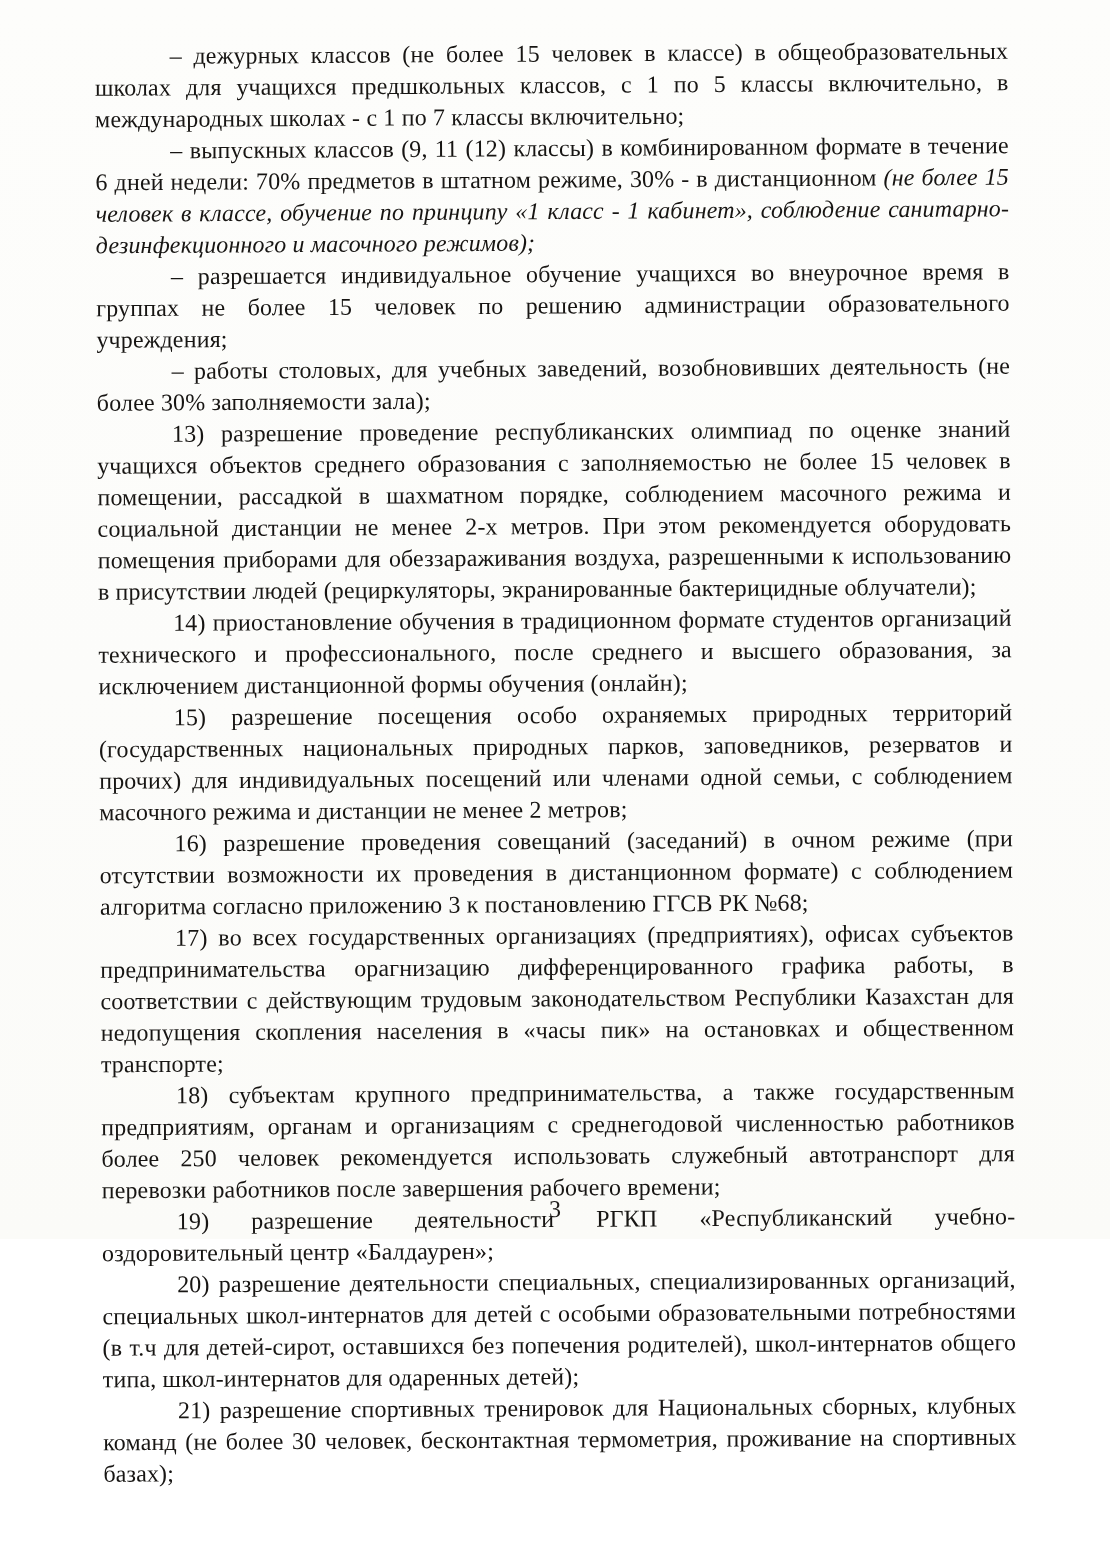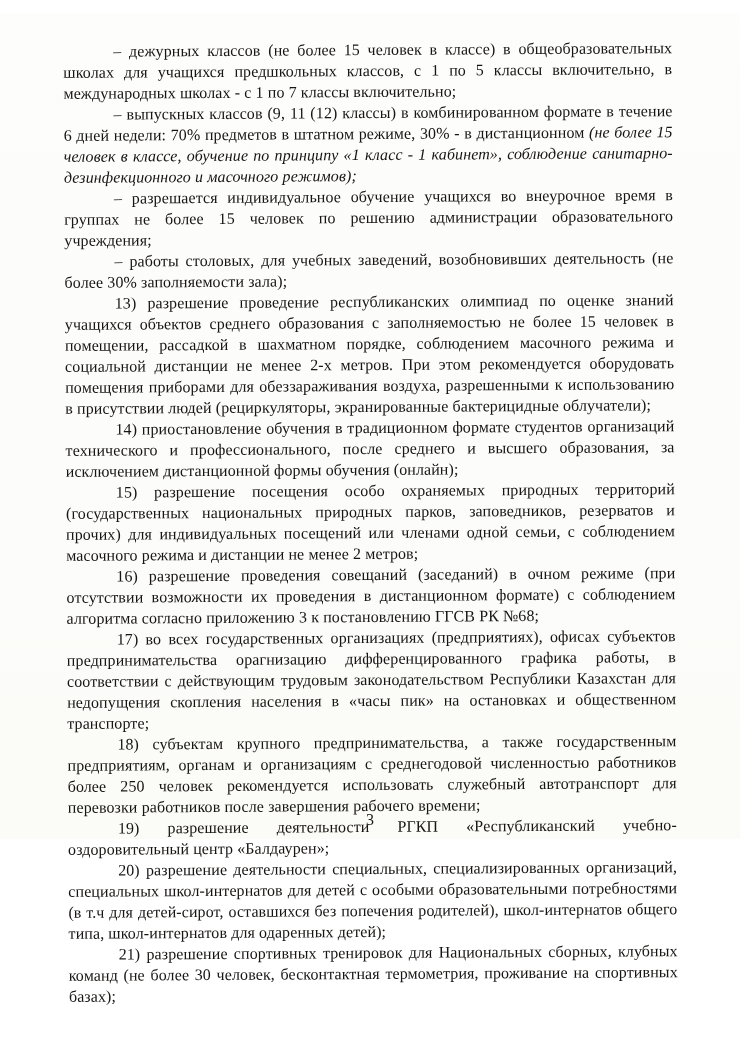--- a/index.html
+++ b/index.html
@@ -15,7 +15,6 @@
     width: 740px;
     height: 826px;
     background: linear-gradient(180deg, #fdfdfb 0%, #fcfcfa 55%, #fbfbf8 100%);
-    margin-top: 13px;
   }
   .text-block {
     position: absolute;

